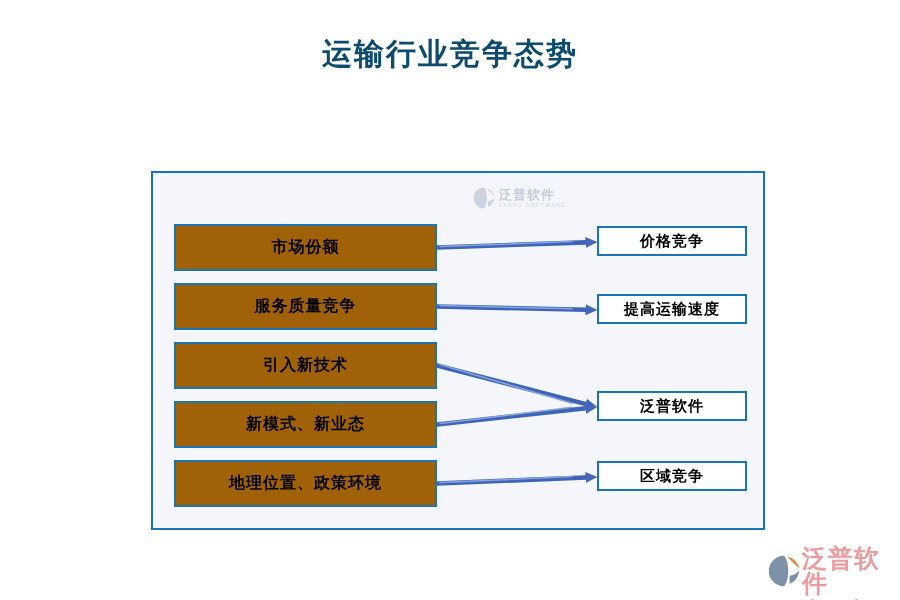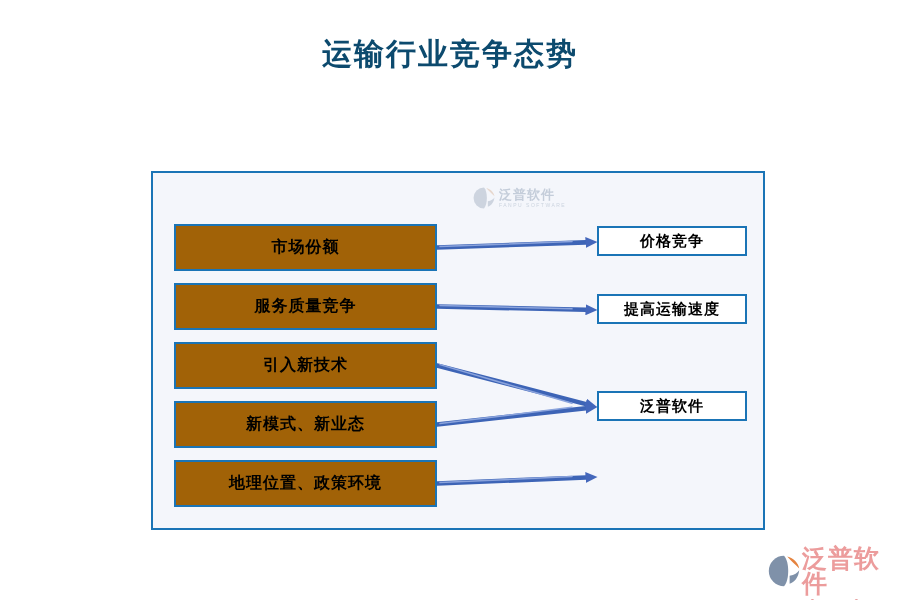--- a/index.html
+++ b/index.html
@@ -109,6 +109,7 @@
   <div class="rbox" style="top:53px">价格竞争</div>
   <div class="rbox" style="top:121px">提高运输速度</div>
   <div class="rbox" style="top:218px">泛普软件</div>
+  <div class="rbox" style="top:288px">区域竞争</div>
 </div>
 
 <div class="footer">

